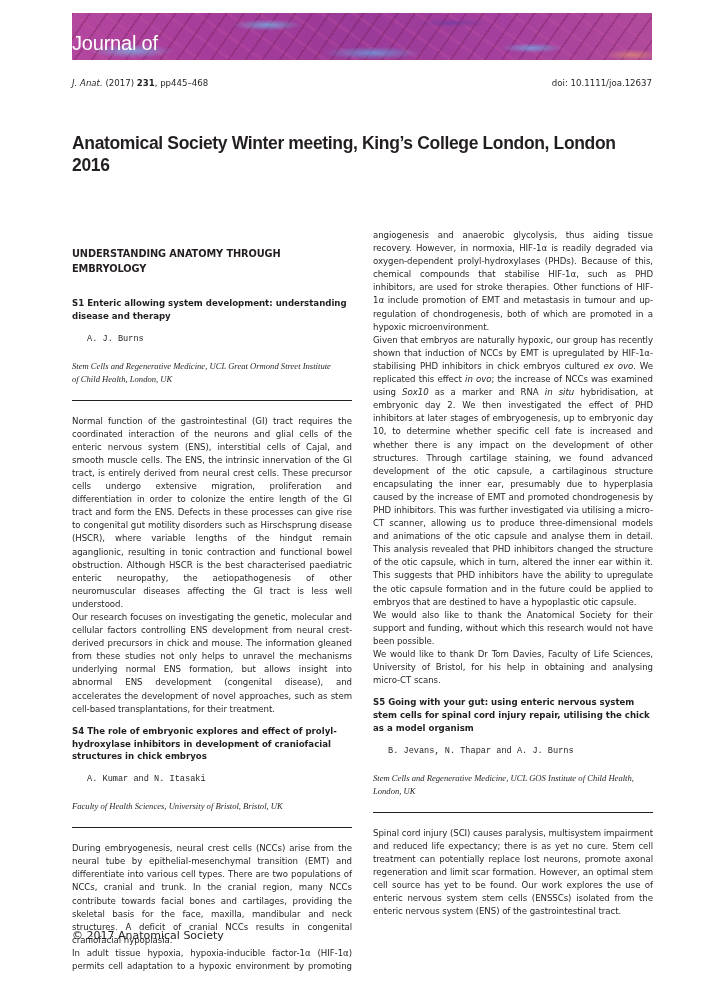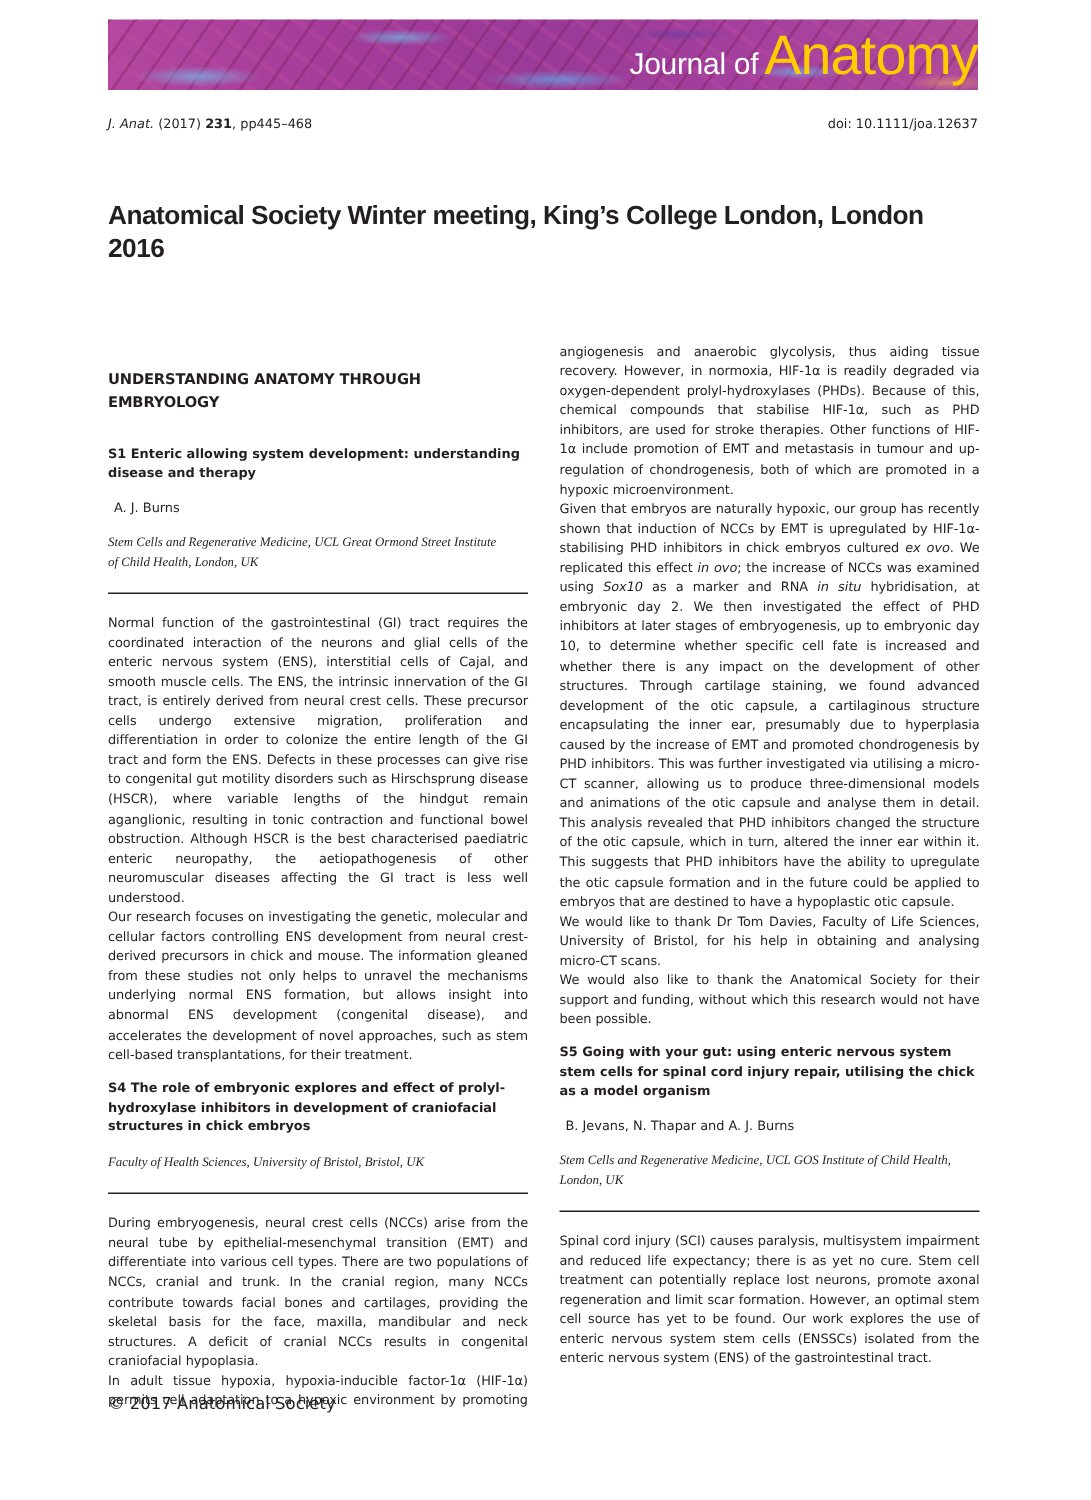--- a/index.html
+++ b/index.html
@@ -24,7 +24,7 @@
   }
   .banner-title {
     position: absolute; left: 0; right: 0; top: 0; bottom: 0;
-    display: flex; align-items: flex-end; justify-content: flex-end;
+    display: flex; align-items: flex-end; justify-content: flex-start;
     padding-bottom: 5px; white-space: nowrap;
   }
   .banner-journal {

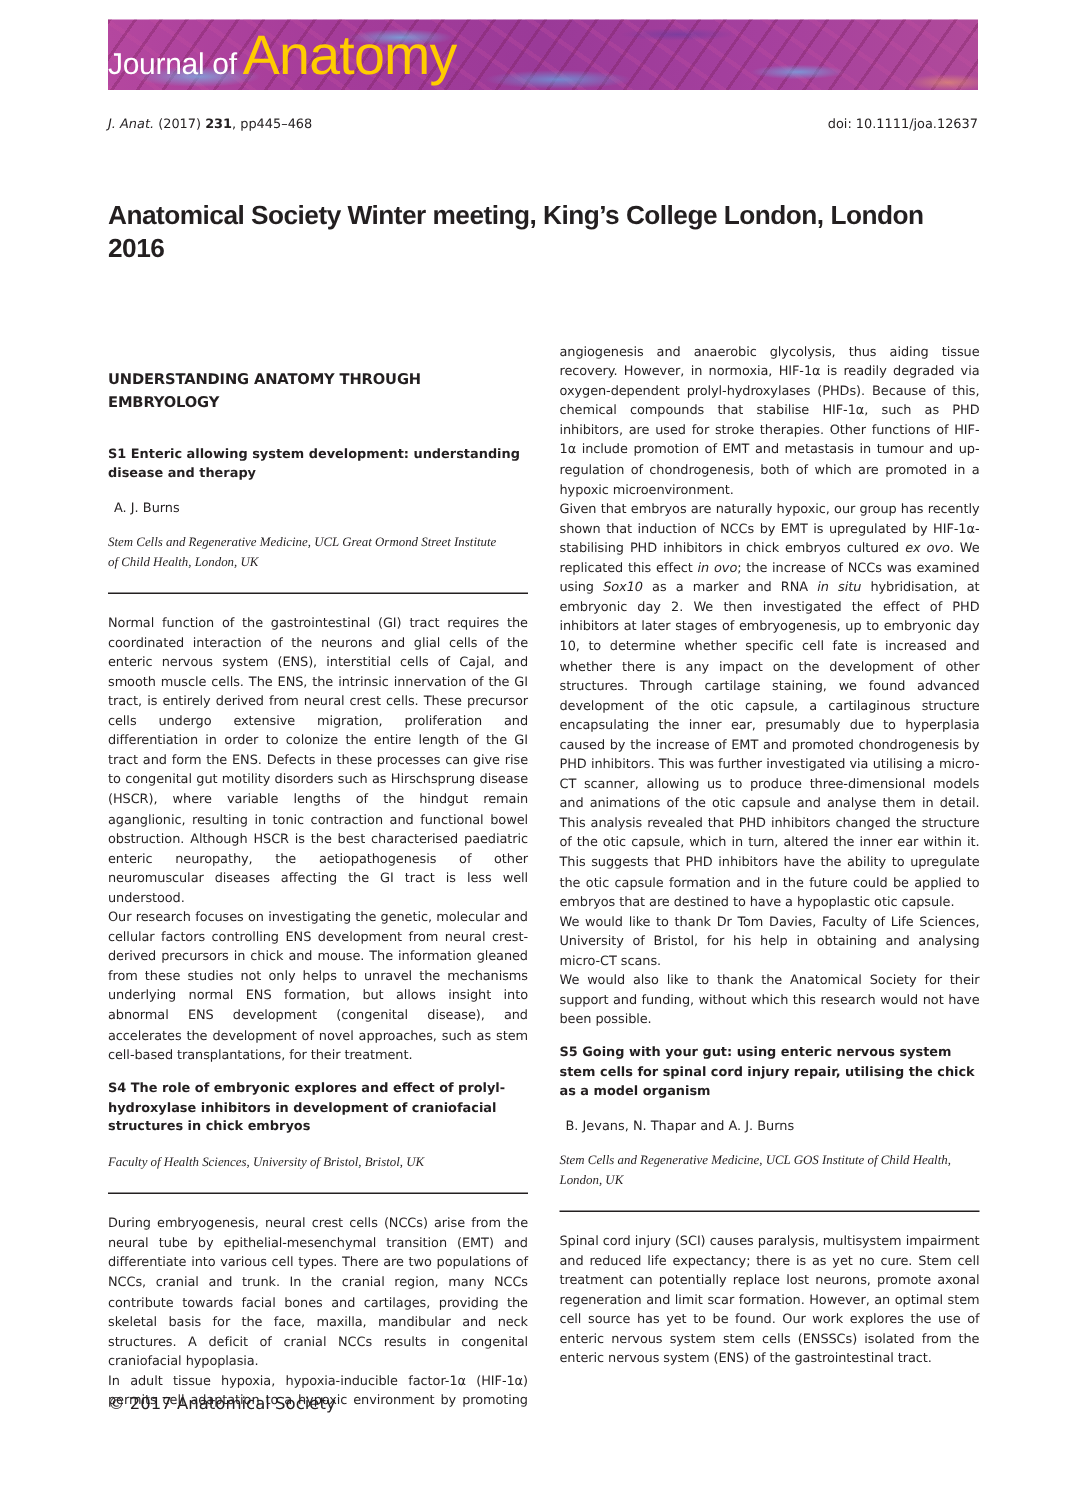--- a/index.html
+++ b/index.html
@@ -73,7 +73,6 @@
 <div class="banner">
   <div class="banner-title">
     <span class="banner-journal">Journal of</span>
-    <span class="banner-anatomy">Anatomy</span>
   </div>
 </div>
 

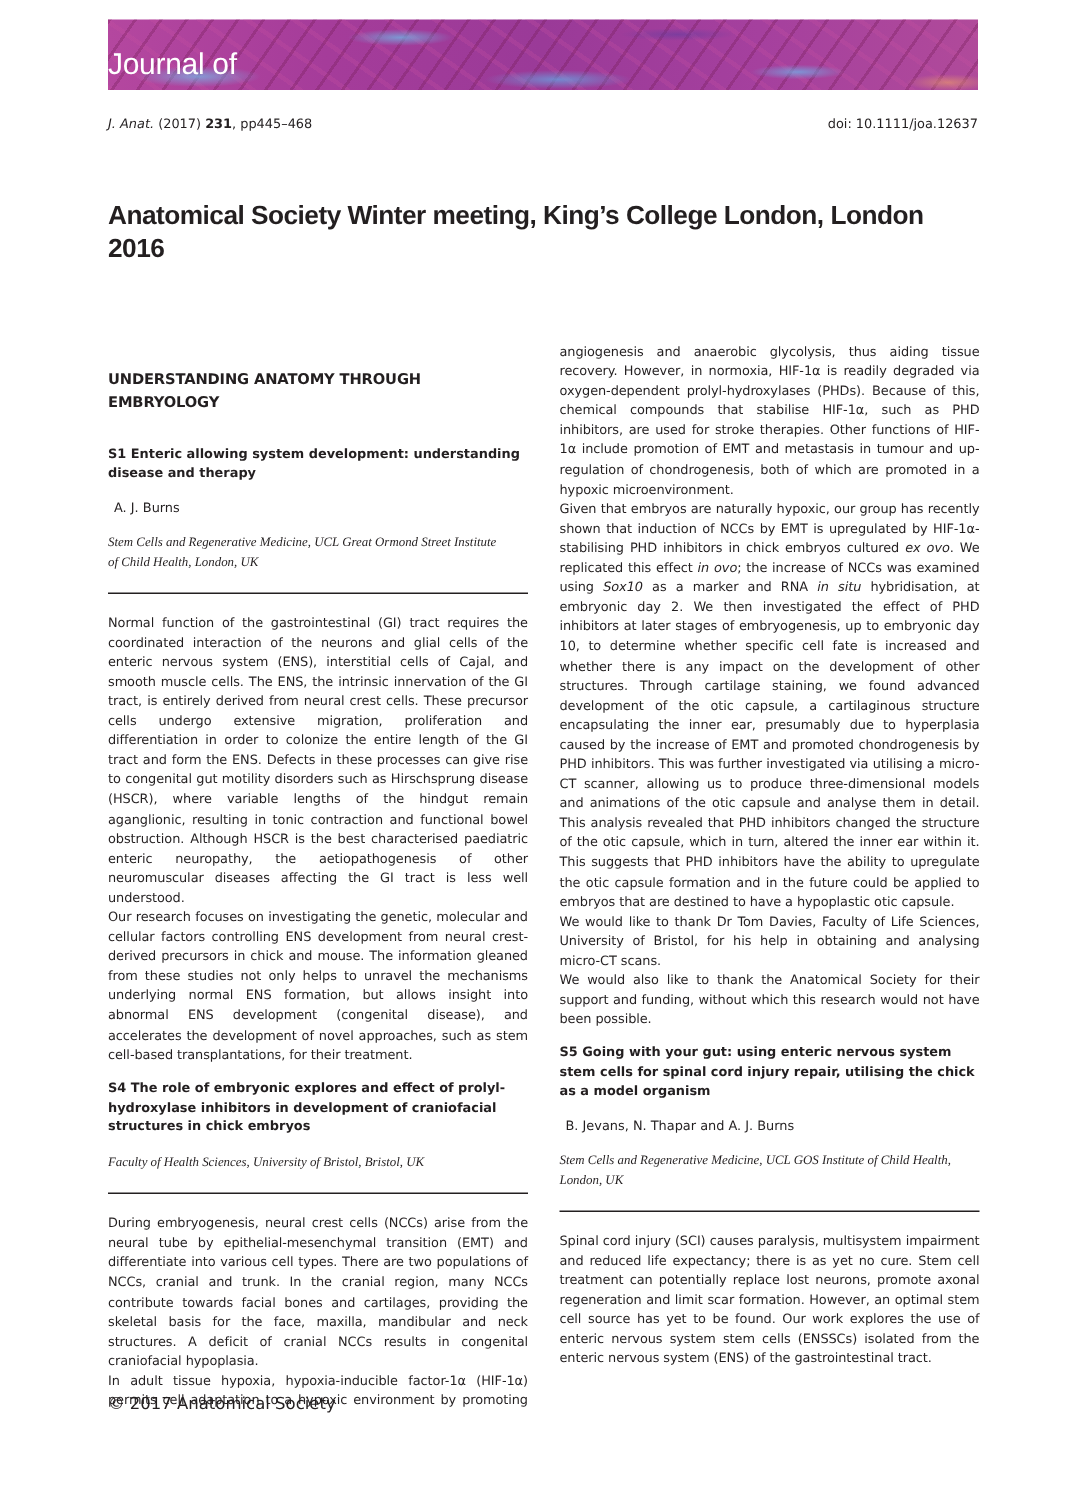--- a/index.html
+++ b/index.html
@@ -55,7 +55,7 @@
   .abs-title {
     font-size: 8.6px; font-weight: bold; line-height: 12.8px; margin: 0;
   }
-  .authors { font-size: 8.6px; line-height: 12px; margin: 4px; }
+  .authors { font-size: 8.6px; line-height: 12px; margin: 15px; font-family: Liberation Mono, monospace; }
   .affil { font-size: 8.6px; font-style: italic; line-height: 13px; margin: 0; font-family: Liberation Serif, serif; }
   .rule { border: 0; border-top: 1px solid #231f20; margin: 0; height: 0; }
   .body-text {

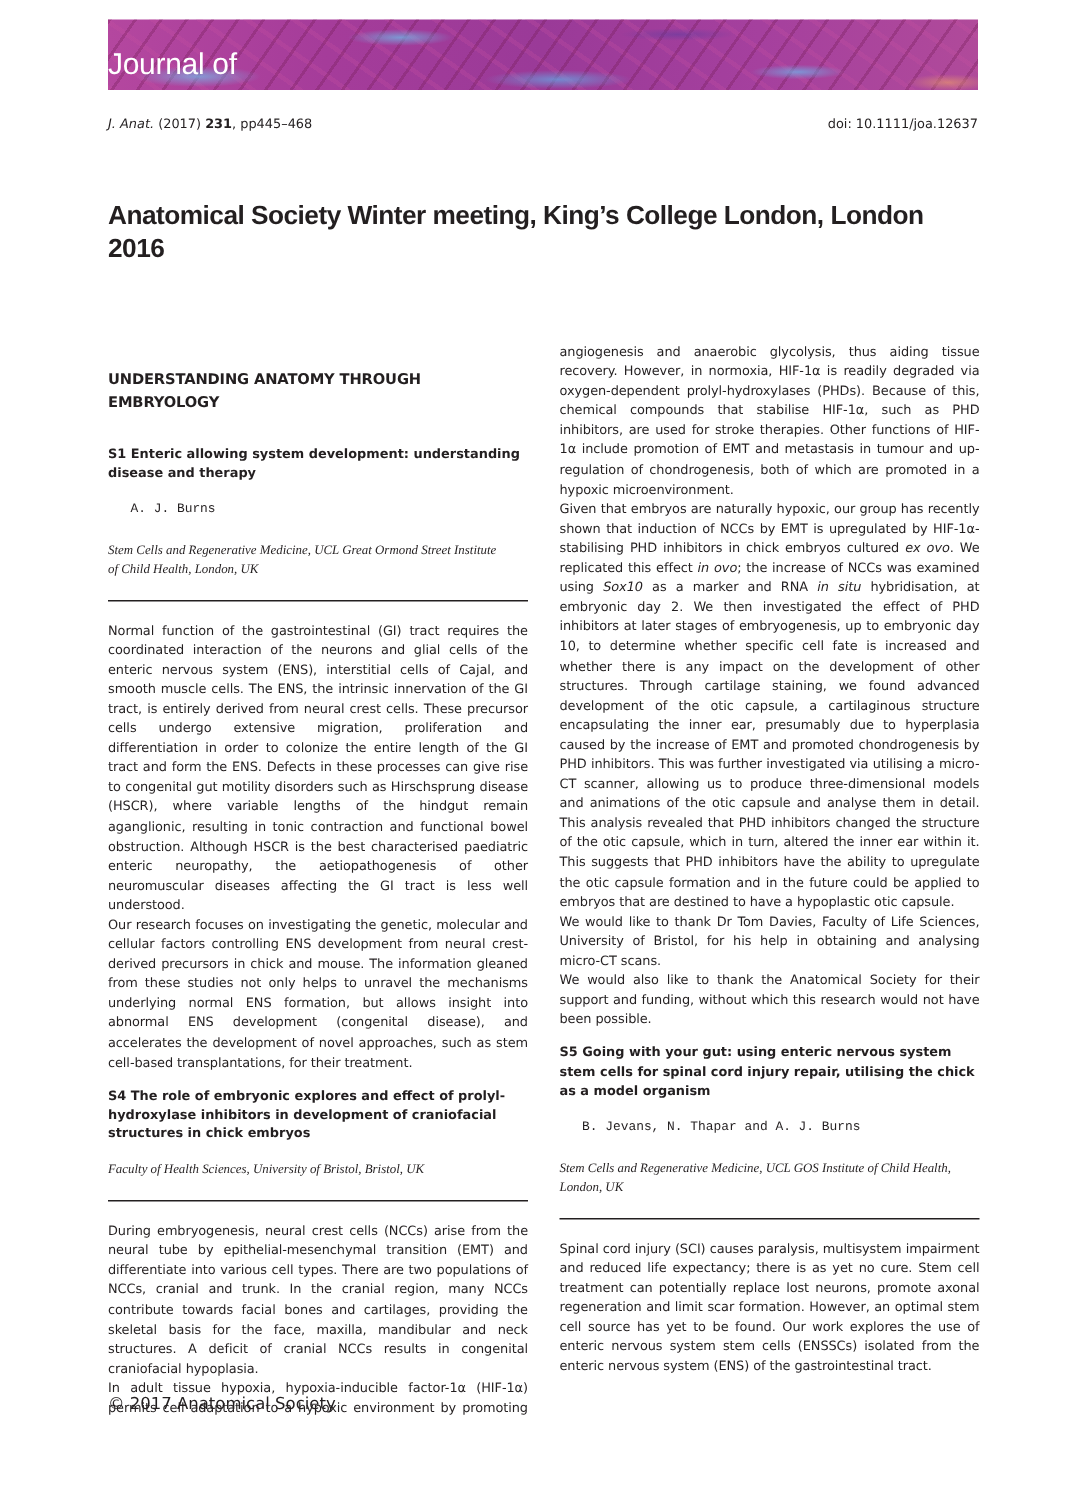--- a/index.html
+++ b/index.html
@@ -109,8 +109,8 @@
 <div class="col col-right">
   <p class="body-text">angiogenesis and anaerobic glycolysis, thus aiding tissue recovery. However, in normoxia, HIF-1α is readily degraded via oxygen-dependent prolyl-hydroxylases (PHDs). Because of this, chemical compounds that stabilise HIF-1α, such as PHD inhibitors, are used for stroke therapies. Other functions of HIF-1α include promotion of EMT and metastasis in tumour and up-regulation of chondrogenesis, both of which are promoted in a hypoxic microenvironment.</p>
   <p class="body-text"><span>Given that embryos are naturally hypoxic, our group has recently shown that induction of NCCs by EMT is upregulated by HIF-1α-stabilising PHD inhibitors in chick embryos cultured </span><i>ex ovo</i><span>. We replicated this effect </span><i>in ovo</i><span>; the increase of NCCs was examined using </span><i>Sox10</i><span> as a marker and RNA </span><i>in situ</i><span> hybridisation, at embryonic day 2. We then investigated the effect of PHD inhibitors at later stages of embryogenesis, up to embryonic day 10, to determine whether specific cell fate is increased and whether there is any impact on the development of other structures. Through cartilage staining, we found advanced development of the otic capsule, a cartilaginous structure encapsulating the inner ear, presumably due to hyperplasia caused by the increase of EMT and promoted chondrogenesis by PHD inhibitors. This was further investigated via utilising a micro-CT scanner, allowing us to produce three-dimensional models and animations of the otic capsule and analyse them in detail. This analysis revealed that PHD inhibitors changed the structure of the otic capsule, which in turn, altered the inner ear within it. This suggests that PHD inhibitors have the ability to upregulate the otic capsule formation and in the future could be applied to embryos that are destined to have a hypoplastic otic capsule.</span></p>
+  <p class="body-text">We would also like to thank the Anatomical Society for their support and funding, without which this research would not have been possible.</p>
   <p class="body-text">We would like to thank Dr Tom Davies, Faculty of Life Sciences, University of Bristol, for his help in obtaining and analysing micro-CT scans.</p>
-  <p class="body-text">We would also like to thank the Anatomical Society for their support and funding, without which this research would not have been possible.</p>
 
   <div>
     <p class="abs-title" style="margin-top:9px;">S5 Going with your gut: using enteric nervous system stem cells for spinal cord injury repair, utilising the chick as a model organism</p>

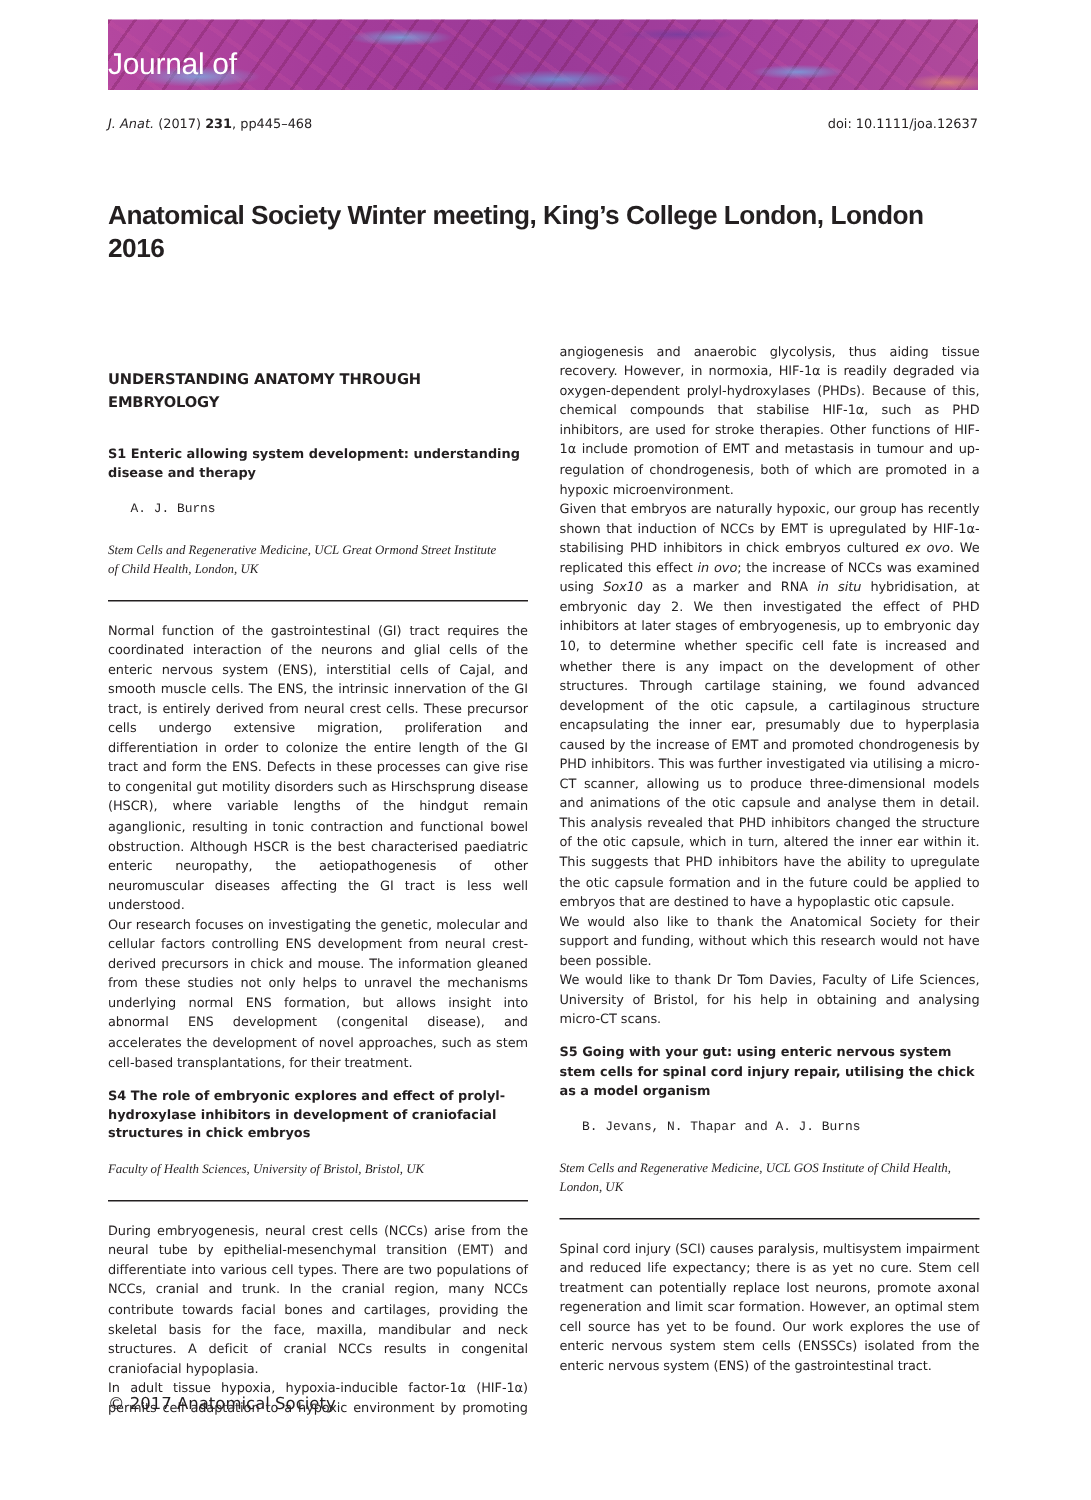--- a/index.html
+++ b/index.html
@@ -99,6 +99,7 @@
 
   <div>
     <p class="abs-title" style="margin-top:9px;">S4 The role of embryonic explores and effect of prolyl-hydroxylase inhibitors in development of craniofacial structures in chick embryos</p>
+    <p class="authors" style="margin-top:10px;">A. Kumar and N. Itasaki</p>
     <p class="affil" style="margin-top:10px;">Faculty of Health Sciences, University of Bristol, Bristol, UK</p>
     <hr class="rule" style="margin-top:14px;">
     <p class="body-text" style="margin-top:14px;">During embryogenesis, neural crest cells (NCCs) arise from the neural tube by epithelial-mesenchymal transition (EMT) and differentiate into various cell types. There are two populations of NCCs, cranial and trunk. In the cranial region, many NCCs contribute towards facial bones and cartilages, providing the skeletal basis for the face, maxilla, mandibular and neck structures. A deficit of cranial NCCs results in congenital craniofacial hypoplasia.</p>

